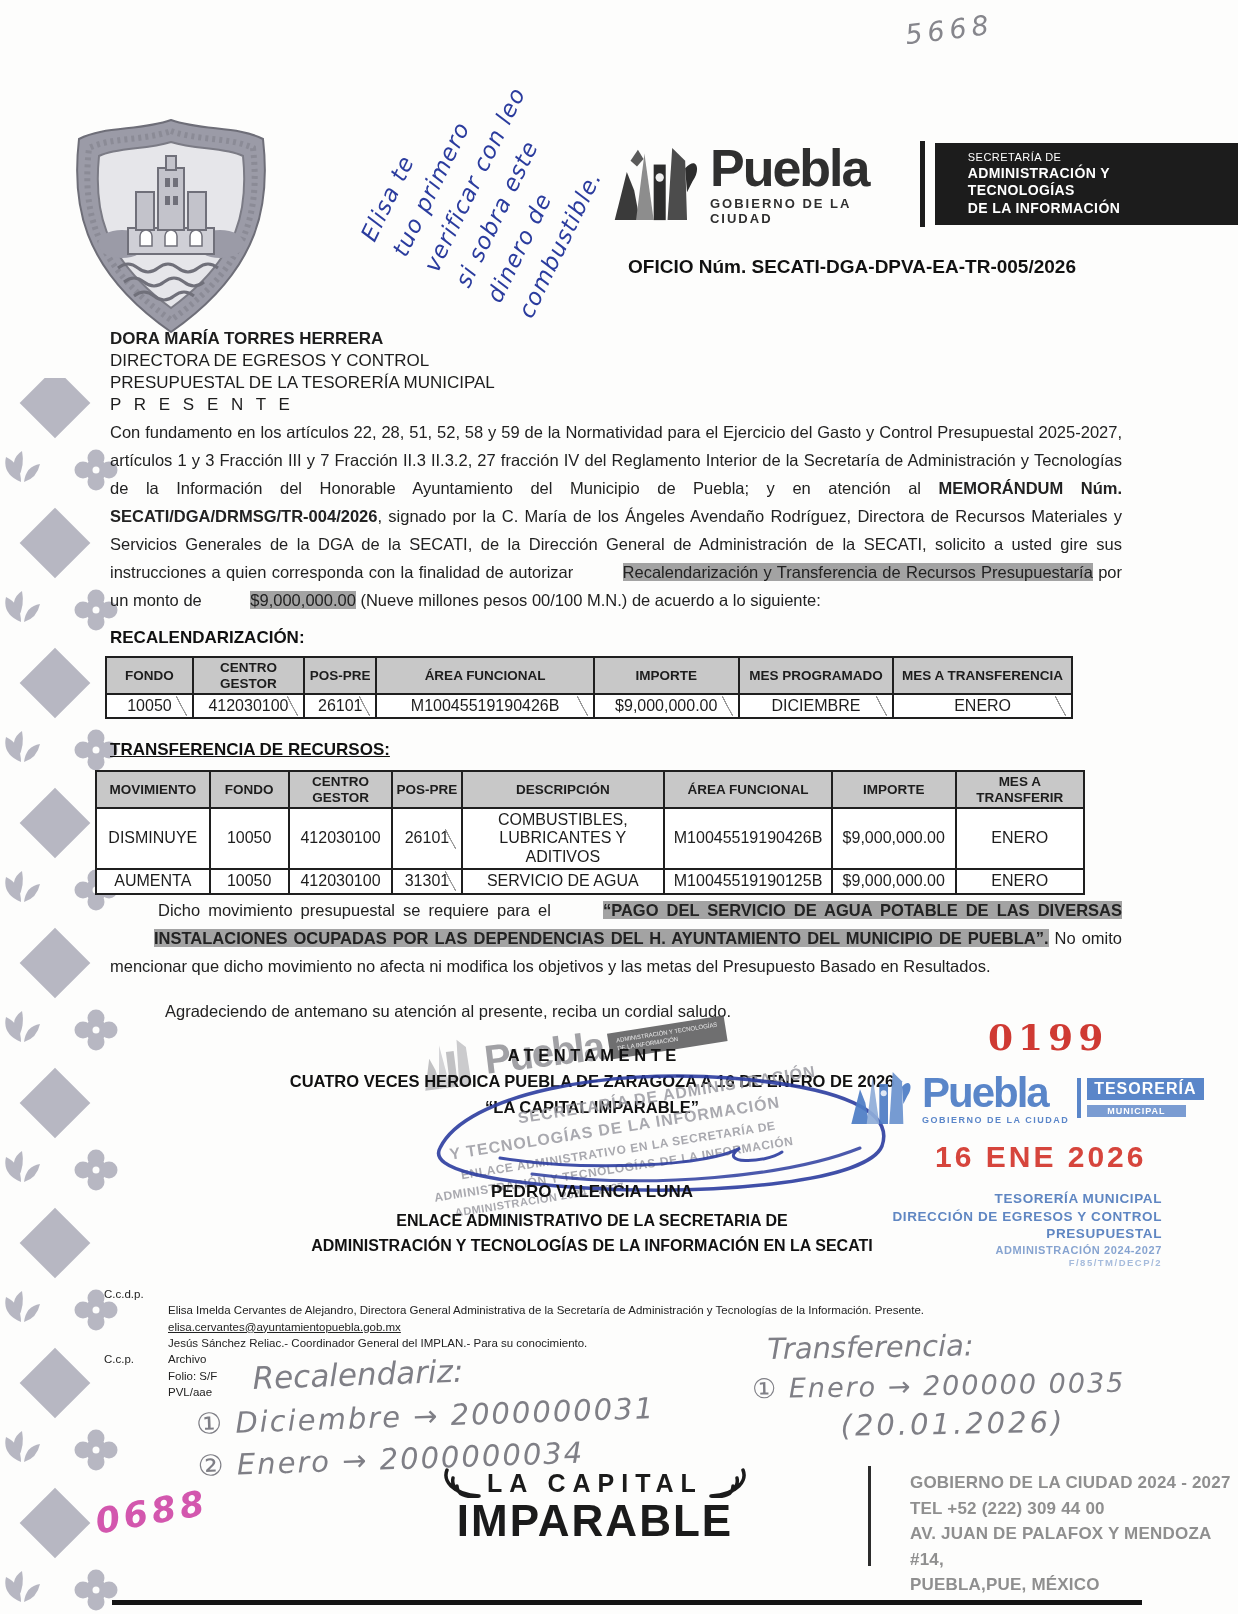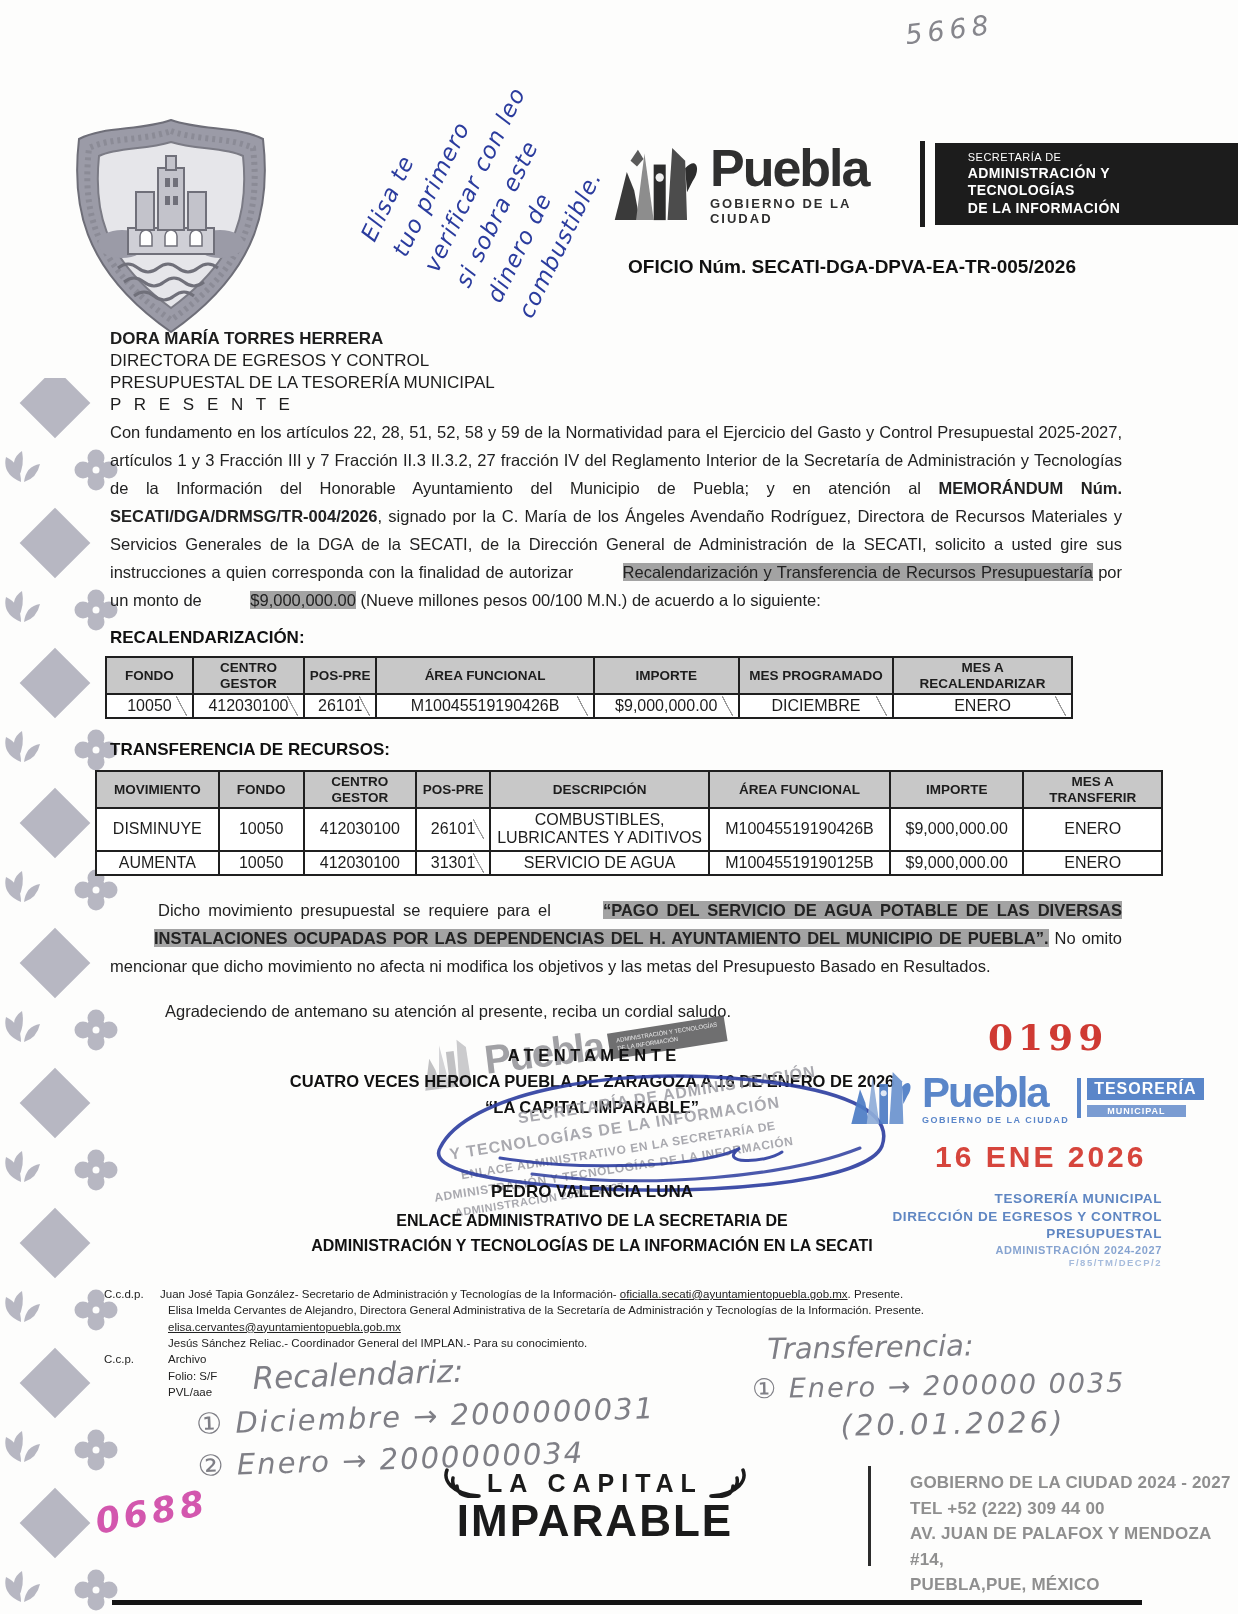--- a/index.html
+++ b/index.html
@@ -310,7 +310,7 @@
       <th>ÁREA FUNCIONAL</th>
       <th>IMPORTE</th>
       <th>MES PROGRAMADO</th>
-      <th>MES A RECALENDARIZAR</th>
+      <th>MES A TRANSFERENCIA</th>
     </tr>
     <tr>
       <td class="tk">10050</td>

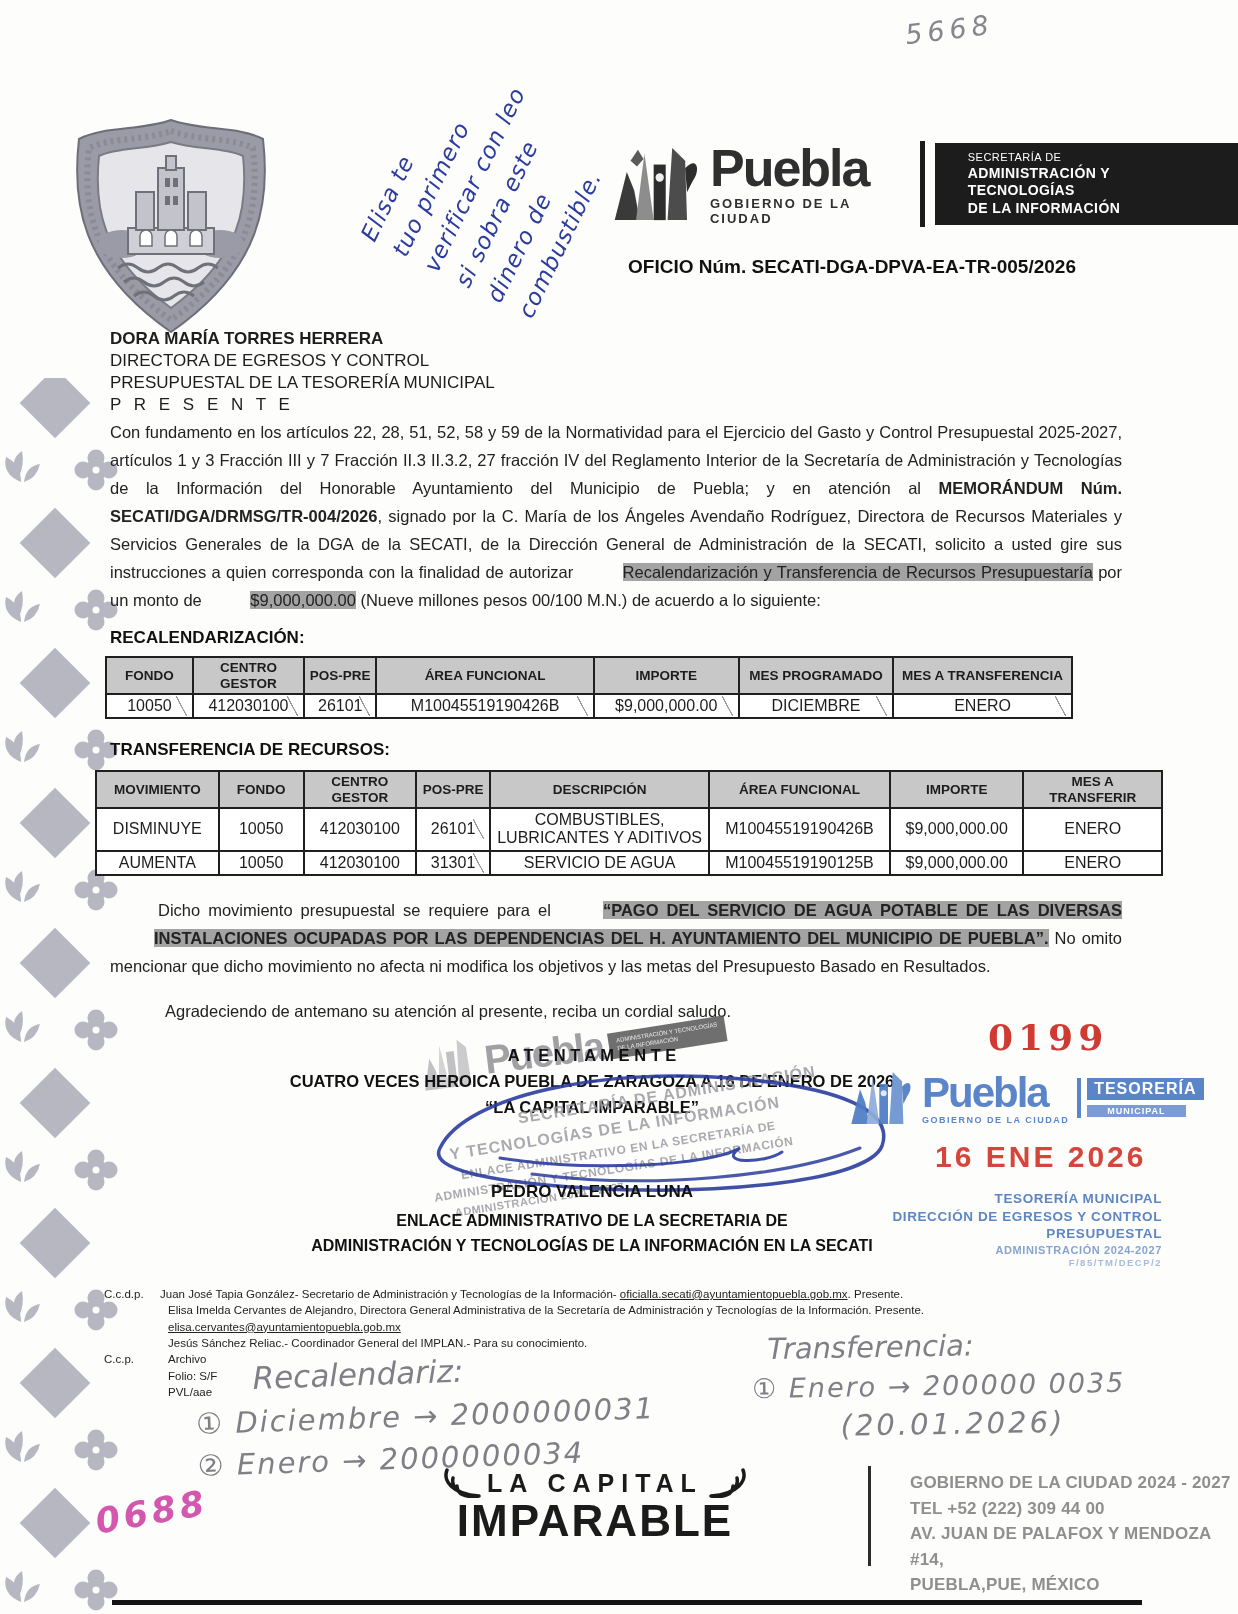--- a/index.html
+++ b/index.html
@@ -324,7 +324,7 @@
   </tbody>
     </table>
 
-  <div class="abs sec-title" style="top:740px;">TRANSFERENCIA DE RECURSOS:</div>
+  <div class="abs sec-title" style="top:740px;text-decoration:underline;">TRANSFERENCIA DE RECURSOS:</div>
 
   <table class="abs t2">
     <colgroup>

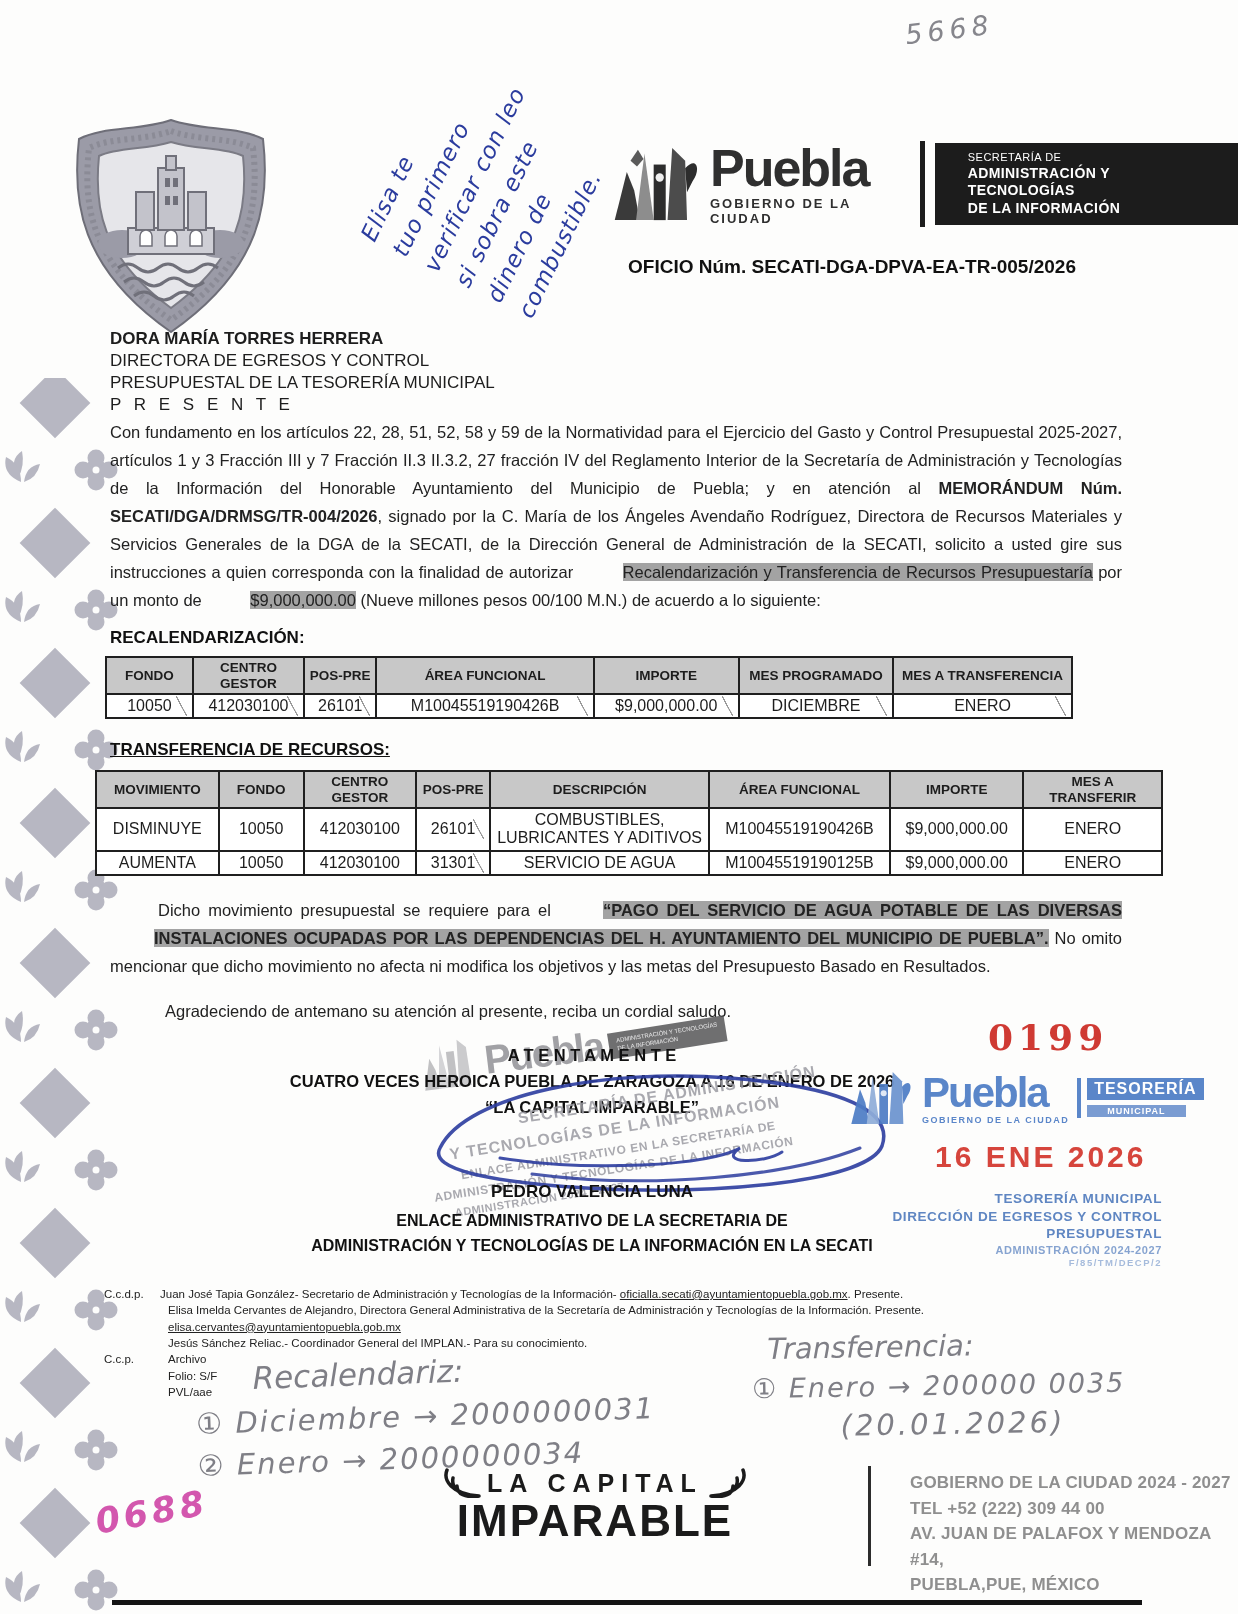--- a/index.html
+++ b/index.html
@@ -29,7 +29,7 @@
   
   table{border-collapse:collapse;table-layout:fixed;}
   .t1{left:105px;top:656px;width:968px;}
-  .t2{left:95px;top:770px;width:1068px;}
+  .t2{left:95px;top:770px;width:990px;}
   th,td{border:2px solid #1f1f1f;text-align:center;padding:2px 3px;overflow:hidden;}
   th{background:#c8c8c8;font-size:13.5px;font-weight:bold;line-height:1.15;}
   td{font-size:16px;line-height:1.15;background:#fff;}

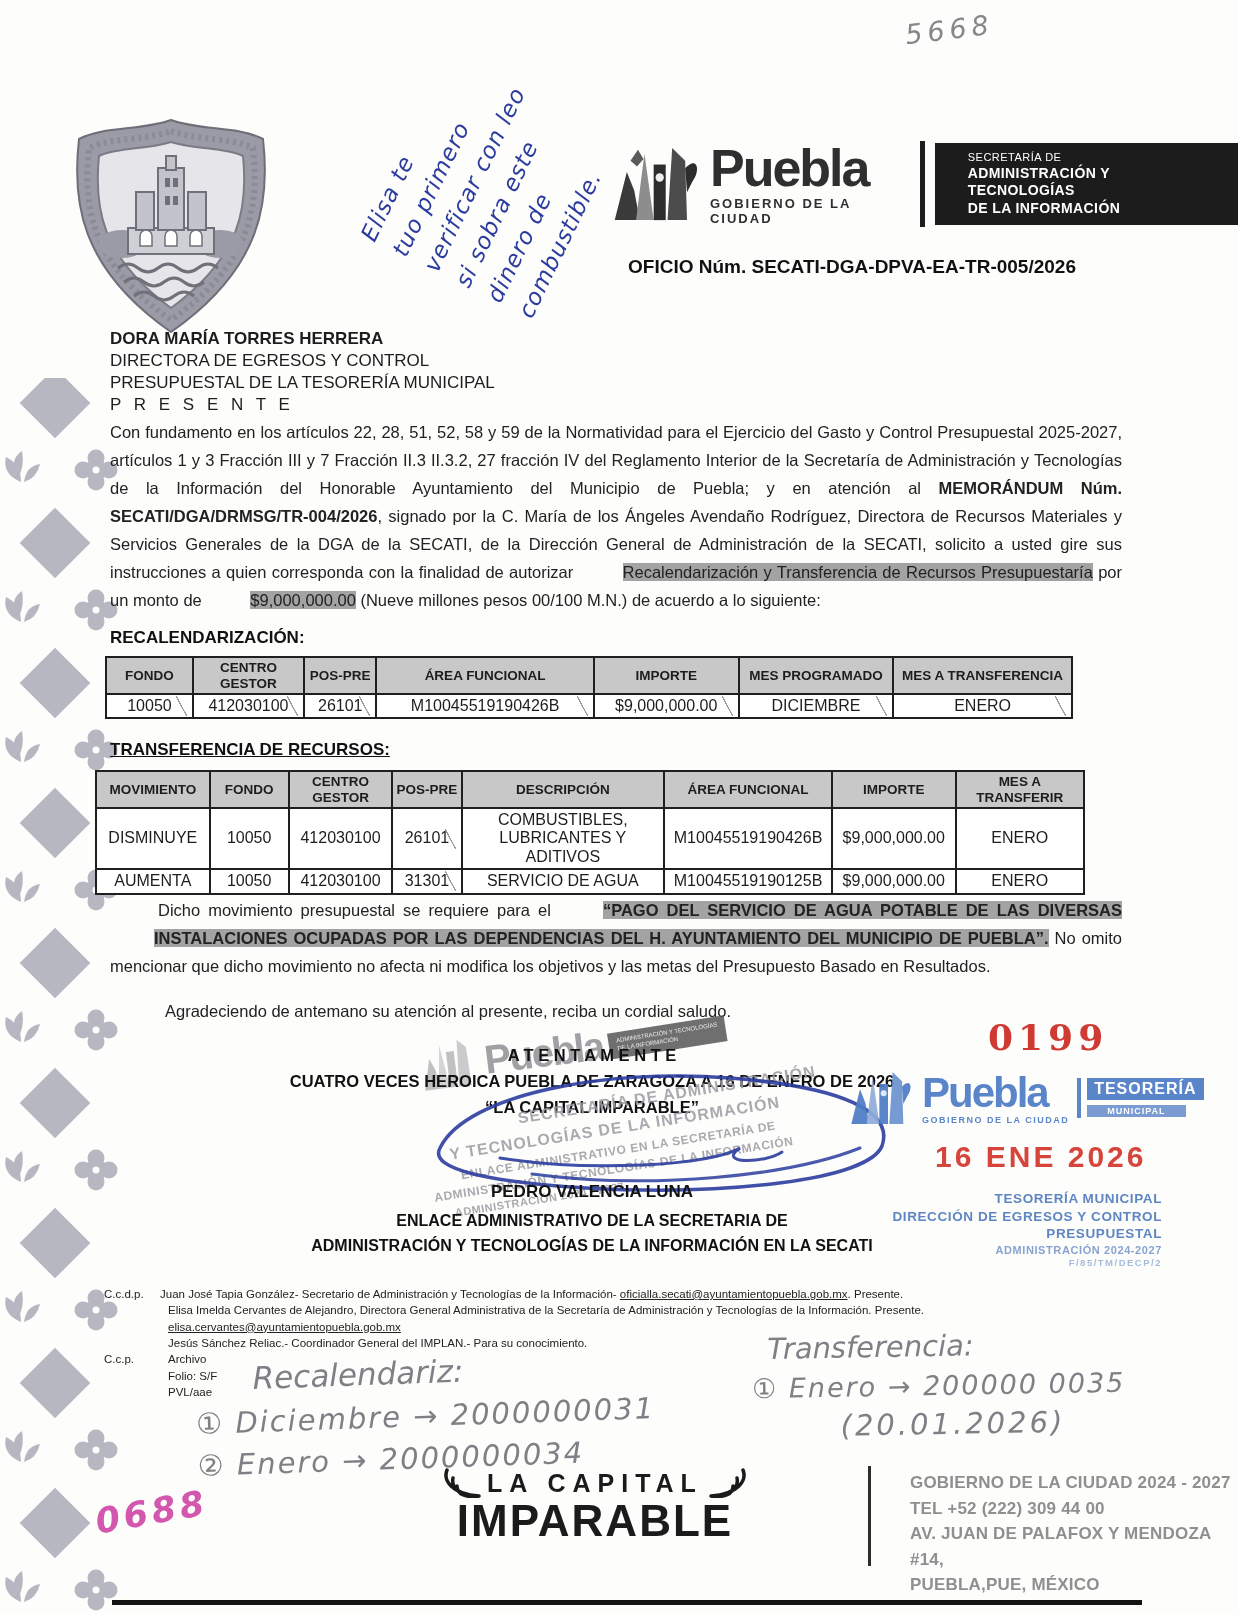--- a/index.html
+++ b/index.html
@@ -449,7 +449,6 @@
   <div class="abs ccdp">
     <div class="row">
       <span class="lbl">C.c.d.p.</span>
-      <span><span>Juan José Tapia González- Secretario de Administración y Tecnologías de la Información- </span><span class="em">oficialla.secati@ayuntamientopuebla.gob.mx</span><span>. Presente.</span></span>
     </div>
     <div class="ind" style="margin-left:64px;">Elisa Imelda Cervantes de Alejandro, Directora General Administrativa de la Secretaría de Administración y Tecnologías de la Información. Presente.</div>
     <div class="ind em" style="margin-left:64px;">elisa.cervantes@ayuntamientopuebla.gob.mx</div>

